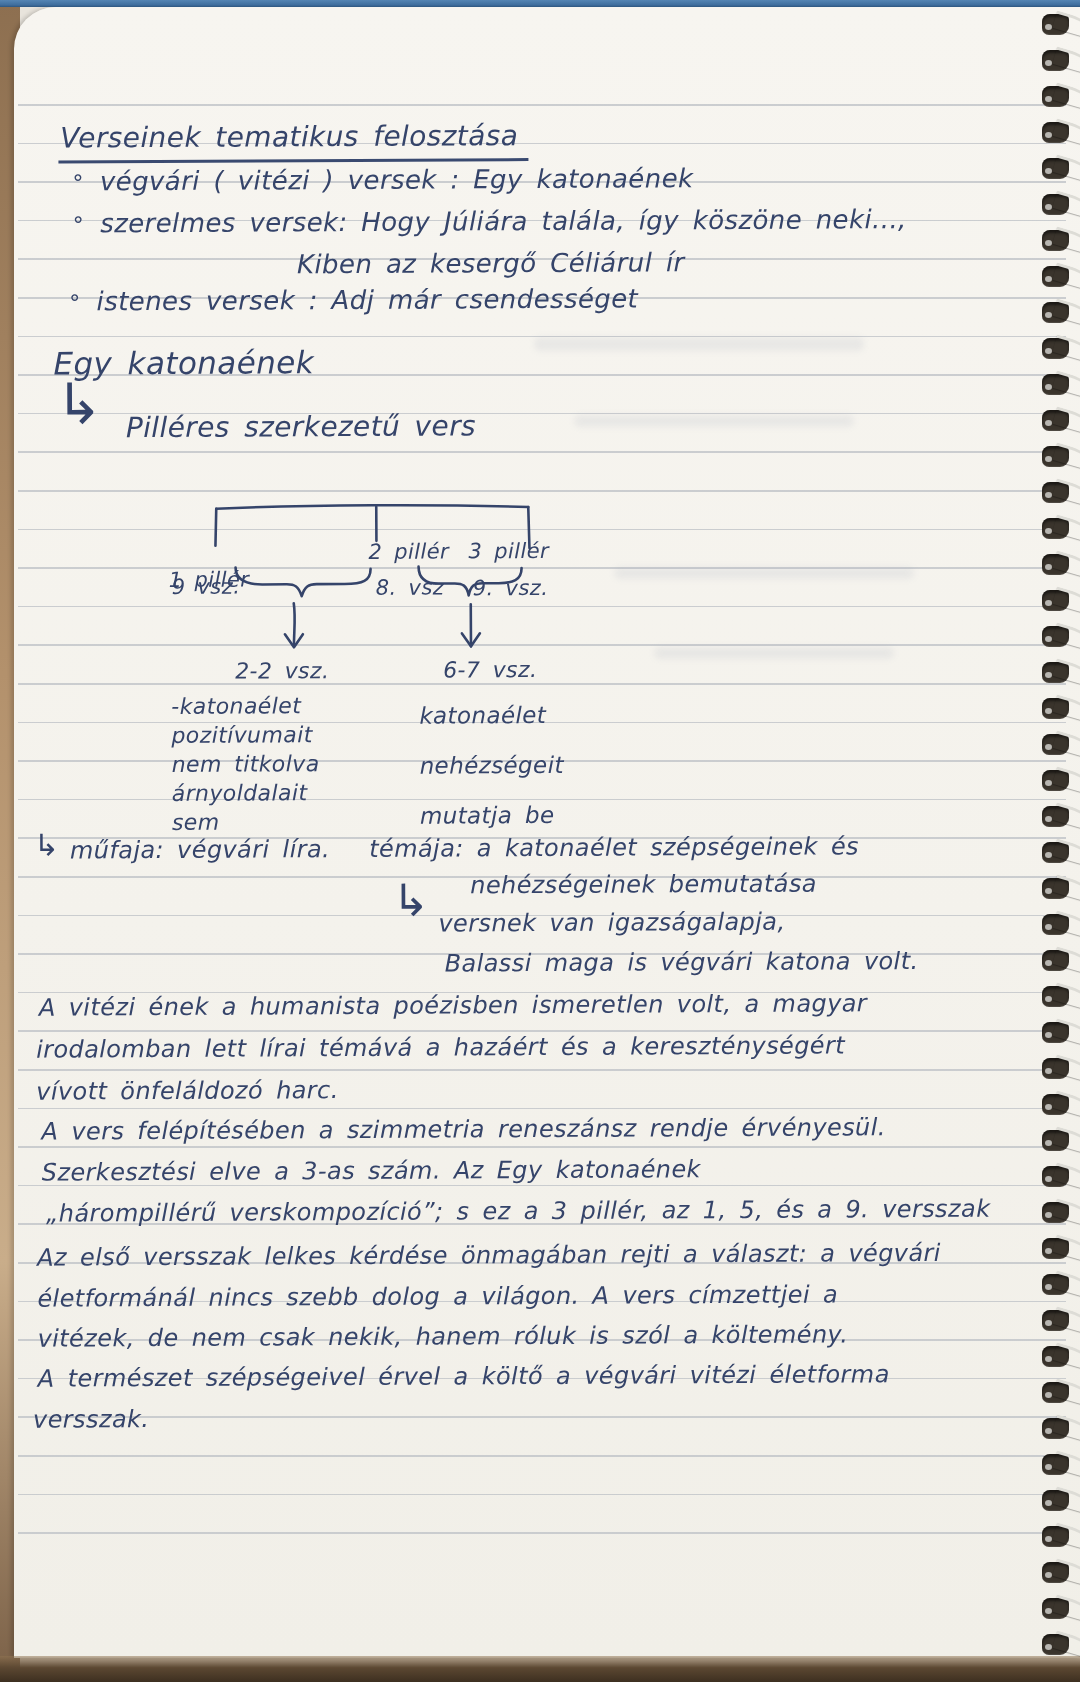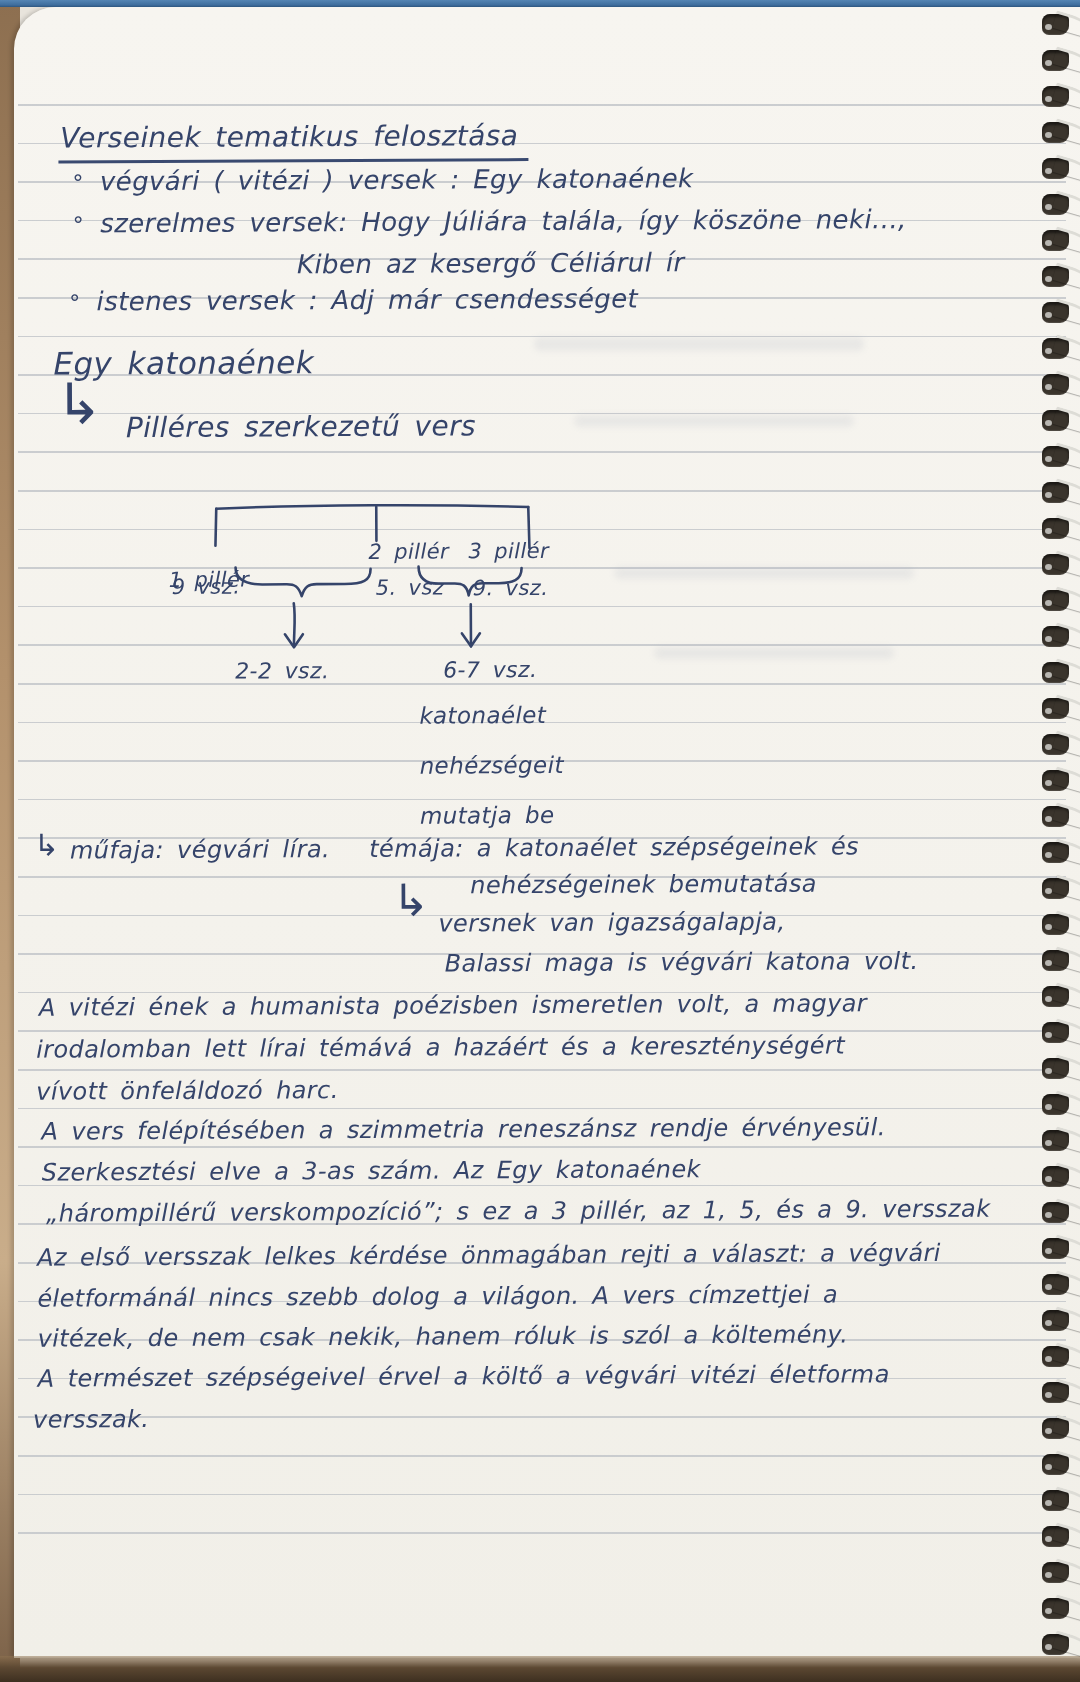--- a/index.html
+++ b/index.html
@@ -115,7 +115,7 @@
     <div class="hw dlabel" style="left:333px;top:538px;margin-left:37px;">2 pillér</div>
     <div class="hw dlabel" style="left:470px;top:538px;">3 pillér</div>
     <div class="hw dlabel" style="left:173px;top:572px;">9 vsz.</div>
-    <div class="hw dlabel" style="left:377px;top:574px;">5. vsz</div>
+    <div class="hw dlabel" style="left:377px;top:574px;">8. vsz</div>
     <div class="hw dlabel" style="left:474px;top:575px;">9. vsz.</div>
 
     <div class="hw dcol" style="left:236px;top:656px;">2-2 vsz.</div>

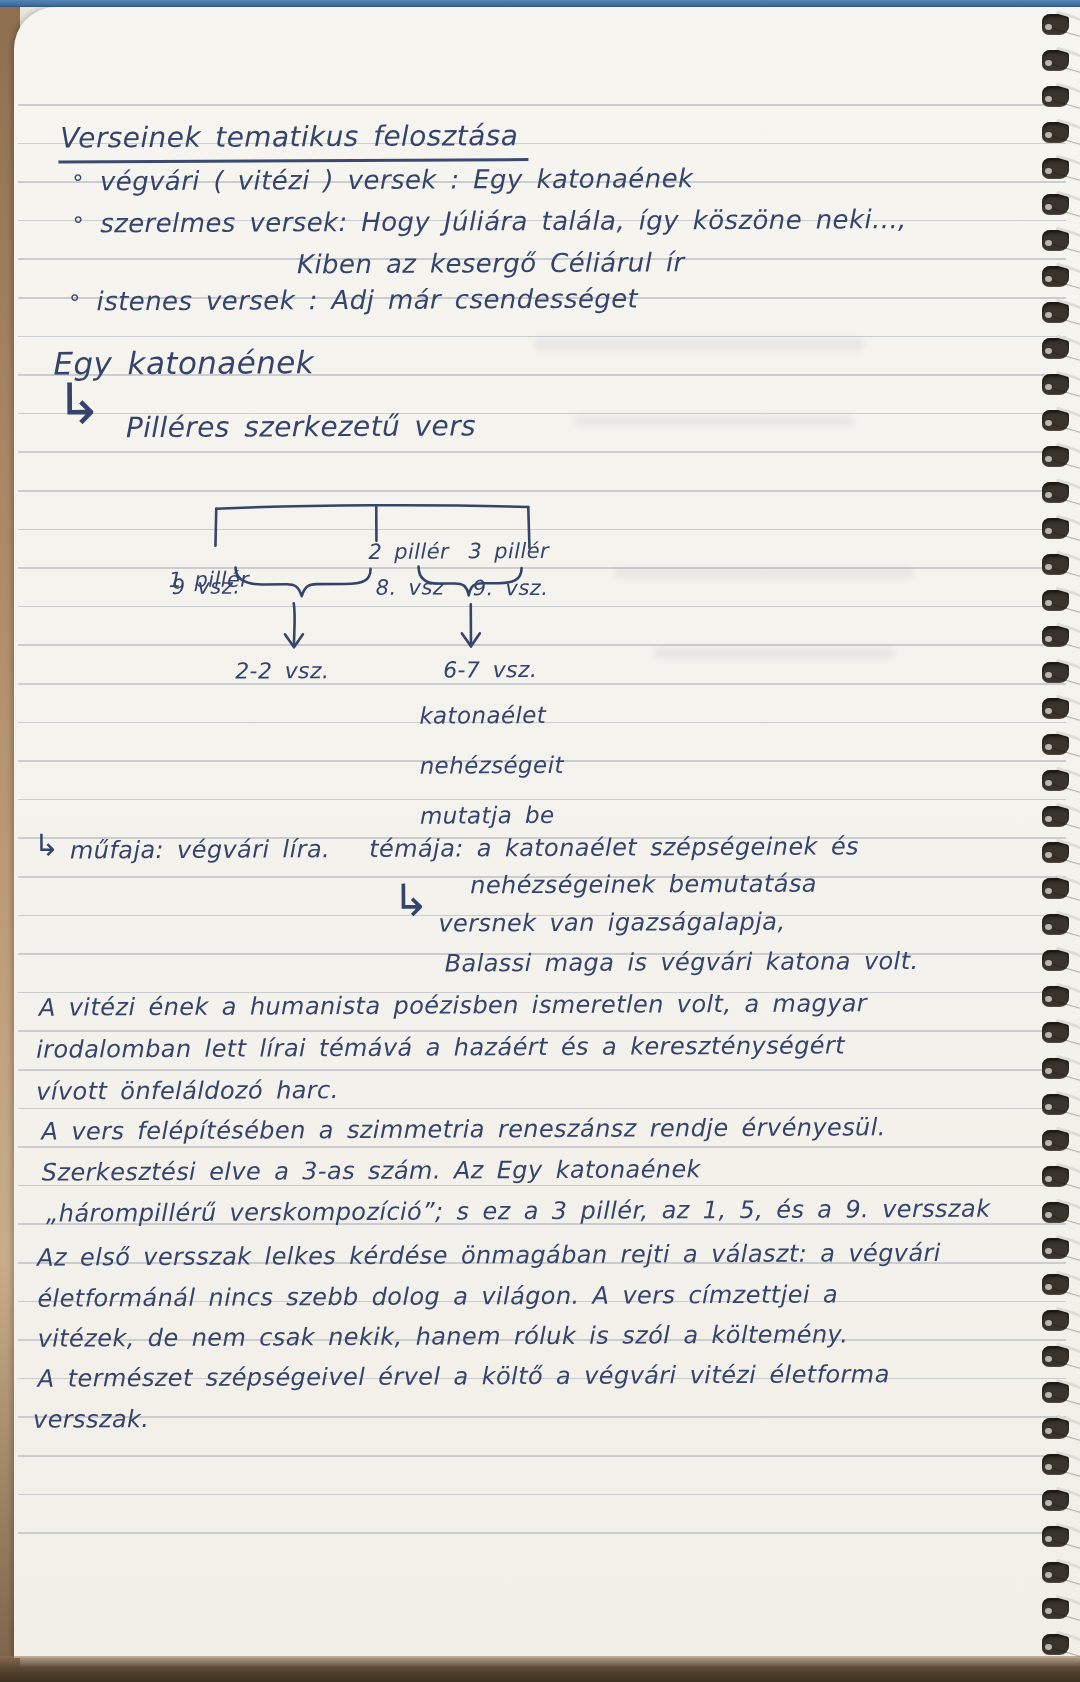--- a/index.html
+++ b/index.html
@@ -120,6 +120,11 @@
 
     <div class="hw dcol" style="left:236px;top:656px;">2-2 vsz.</div>
     <div class="hw dcol" style="left:444px;top:656px;">6-7 vsz.</div>
+    <div class="hw dcol" style="left:172px;top:690px;line-height:29px;">-katonaélet
+pozitívumait
+nem titkolva
+árnyoldalait
+sem</div>
     <div class="hw dcol" style="left:420px;top:690px;line-height:50px;font-size:23px;">katonaélet
 nehézségeit
 mutatja be</div>

